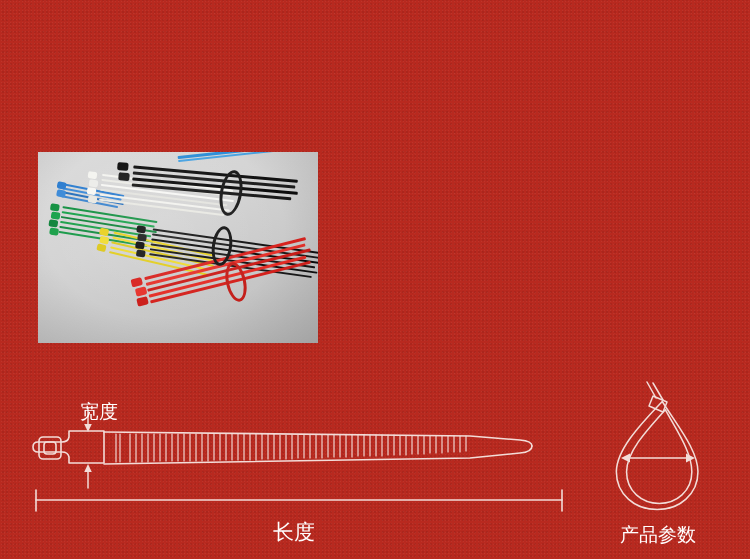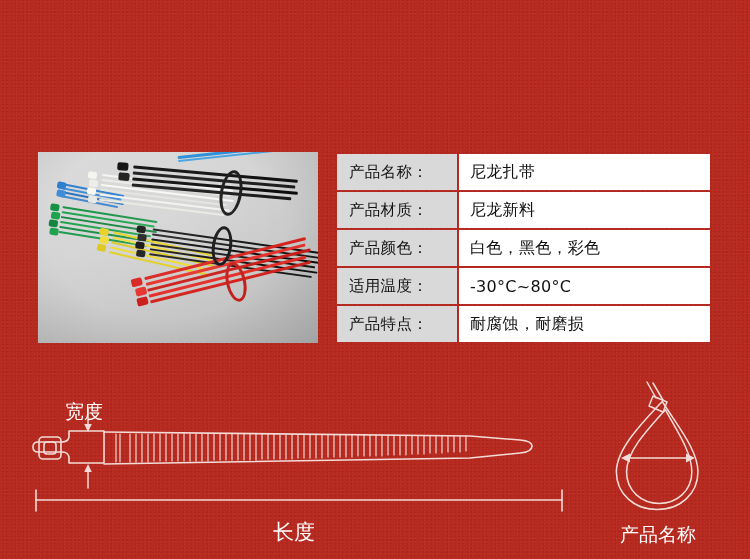--- a/index.html
+++ b/index.html
@@ -276,28 +276,6 @@
     <div id="photo-vignette"></div>
   </div>
 
-  <div id="spec-table">
-    <div class="spec-row">
-      <div class="spec-label">产品名称：</div>
-      <div class="spec-value">尼龙扎带</div>
-    </div>
-    <div class="spec-row">
-      <div class="spec-label">产品材质：</div>
-      <div class="spec-value">尼龙新料</div>
-    </div>
-    <div class="spec-row">
-      <div class="spec-label">产品颜色：</div>
-      <div class="spec-value">白色，黑色，彩色</div>
-    </div>
-    <div class="spec-row">
-      <div class="spec-label">适用温度：</div>
-      <div class="spec-value">-30°C~80°C</div>
-    </div>
-    <div class="spec-row">
-      <div class="spec-label">产品特点：</div>
-      <div class="spec-value">耐腐蚀，耐磨损</div>
-    </div>
-  </div>
 
   <div id="diagram-area">
 

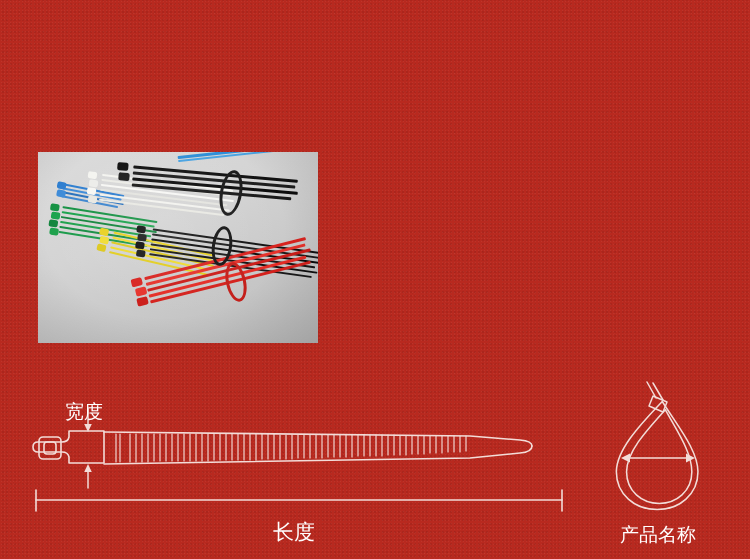--- a/index.html
+++ b/index.html
@@ -384,7 +384,7 @@
       </g>
     </svg>
 
-    <div class="dim-label" id="label-width" style="left:65px; top:20px;">宽度</div>
+    <div class="dim-label" id="label-width" style="left:80px; top:20px;">宽度</div>
     <div class="dim-label" id="label-length" style="left:273px; top:141px;">长度</div>
     <div class="dim-label" id="label-diameter" style="left:620px; top:143px;">产品名称</div>
   </div>

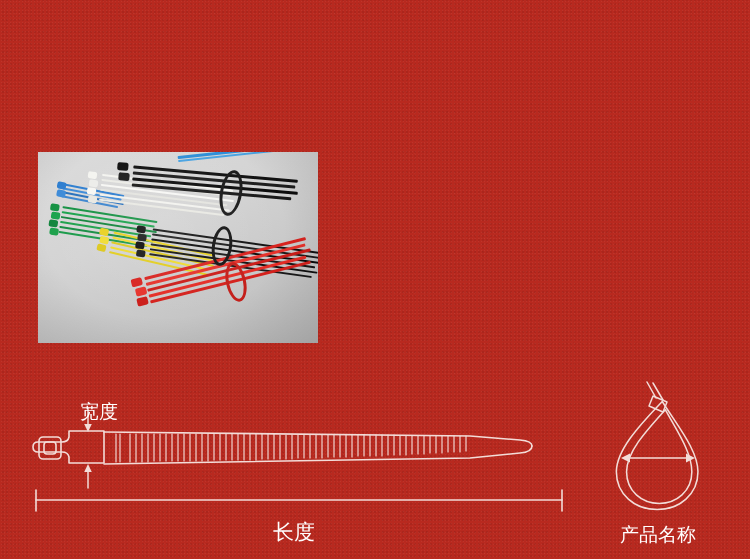--- a/index.html
+++ b/index.html
@@ -386,7 +386,7 @@
 
     <div class="dim-label" id="label-width" style="left:80px; top:20px;">宽度</div>
     <div class="dim-label" id="label-length" style="left:273px; top:141px;">长度</div>
-    <div class="dim-label" id="label-diameter" style="left:620px; top:143px;">产品名称</div>
+    <div class="dim-label" id="label-diameter" style="left:620px; top:143px;">产品参数</div>
   </div>
 </div>
 

